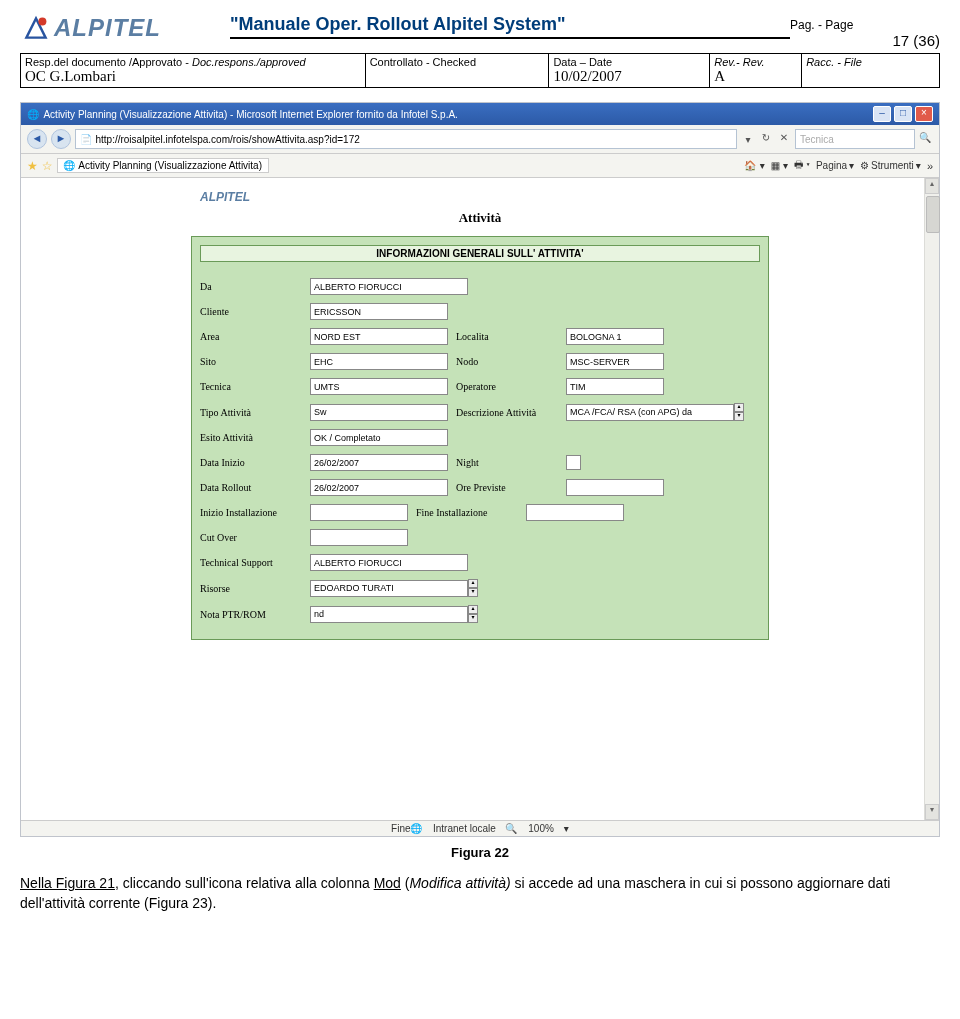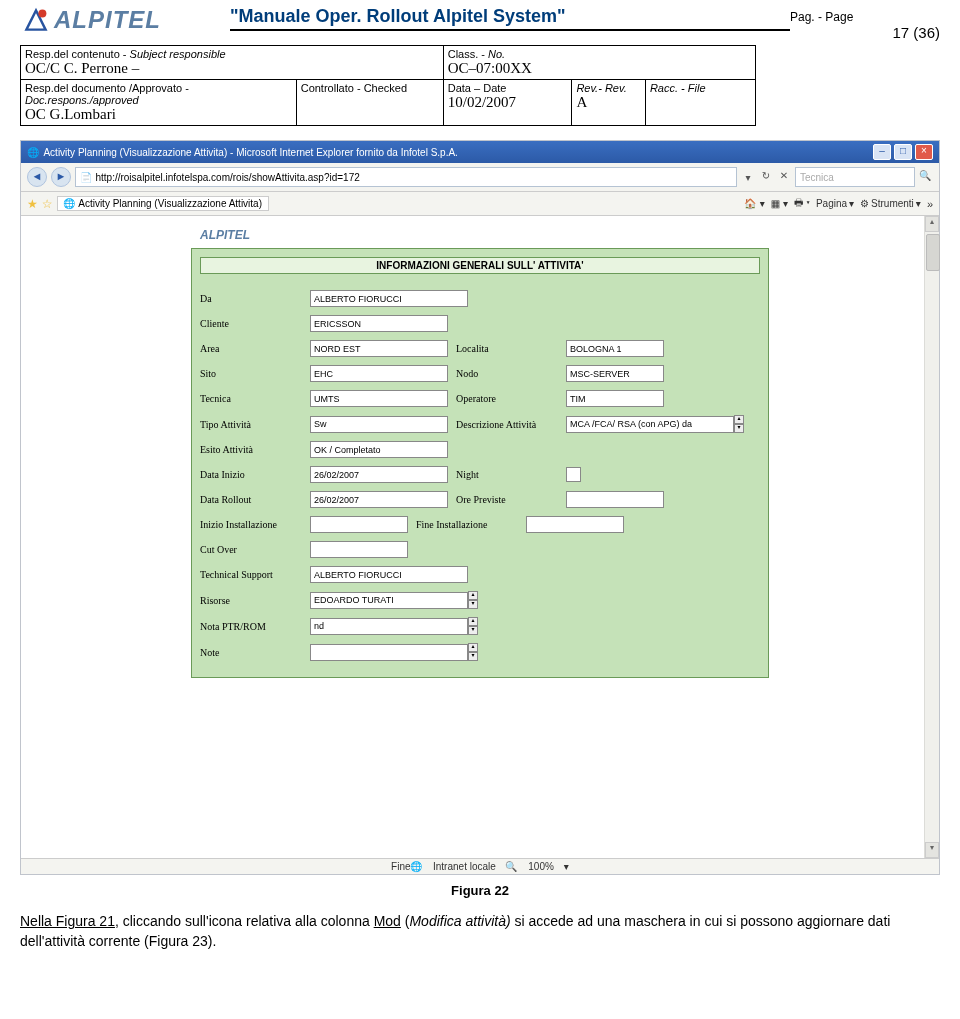--- a/index.html
+++ b/index.html
@@ -10,7 +10,7 @@
     width: 960px;
   }
   .page {
-    padding: 6px 20px;
+    padding: 14px 20px;
   }
   .header-top {
     display: flex;

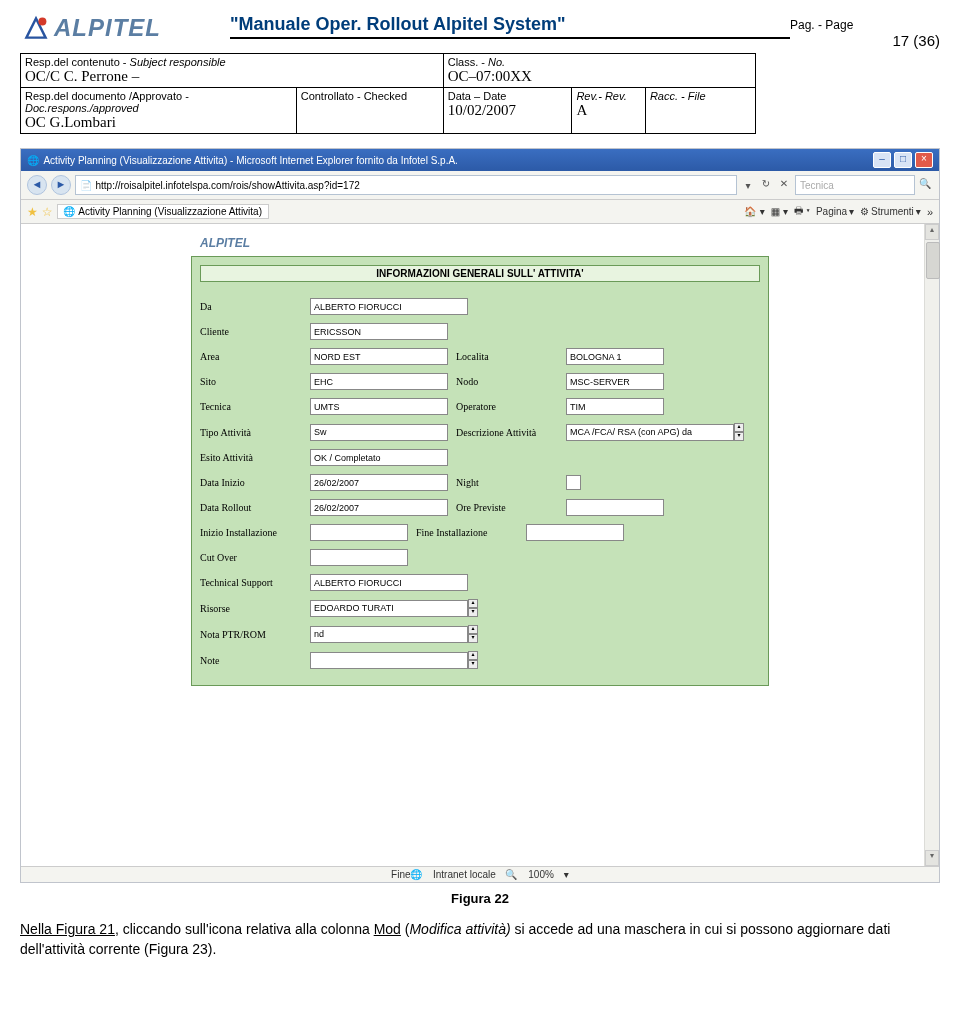--- a/index.html
+++ b/index.html
@@ -295,17 +295,6 @@
 
   <table class="meta-table">
     <tbody>
-        <tr>
-      <td colspan="2" rowspan="1" style="width:46%">
-        <span>Resp.del contenuto - </span><span class="italic">Subject responsible</span><br>
-        <span class="big">OC/C C. Perrone –</span>
-      </td>
-      <td colspan="3" style="width:42%">
-        <span>Class. - </span><span class="italic">No.</span><br>
-        <span class="big">OC–07:00XX</span>
-      </td>
-      <td style="border:none"></td>
-    </tr>
     <tr>
       <td style="width:30%">
         <span>Resp.del documento /Approvato - </span><span class="italic">Doc.respons./approved</span><br>

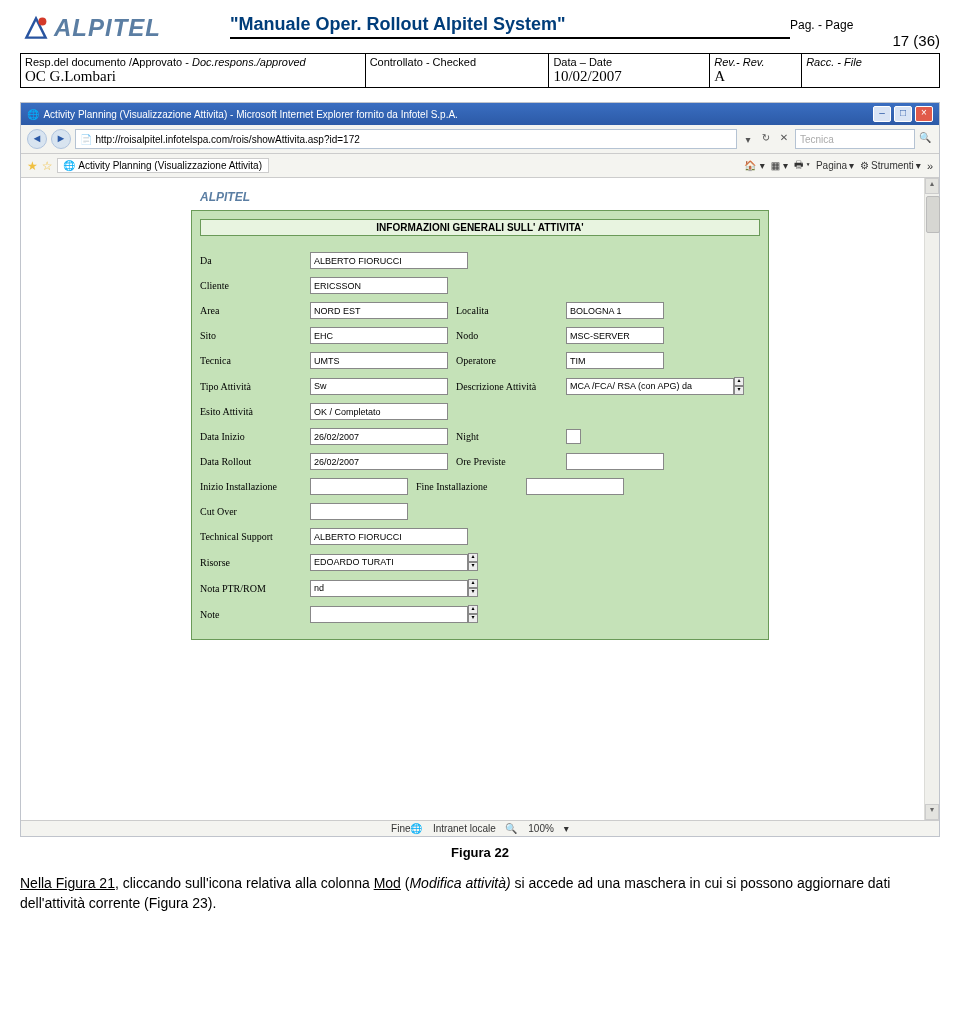--- a/index.html
+++ b/index.html
@@ -374,6 +374,7 @@
         <span class="att-logo">ALPITEL</span>
         <span></span>
       </div>
+      <div class="att-title">Attività</div>
 
       <div class="form-box">
         <div class="form-header">INFORMAZIONI GENERALI SULL' ATTIVITA'</div>

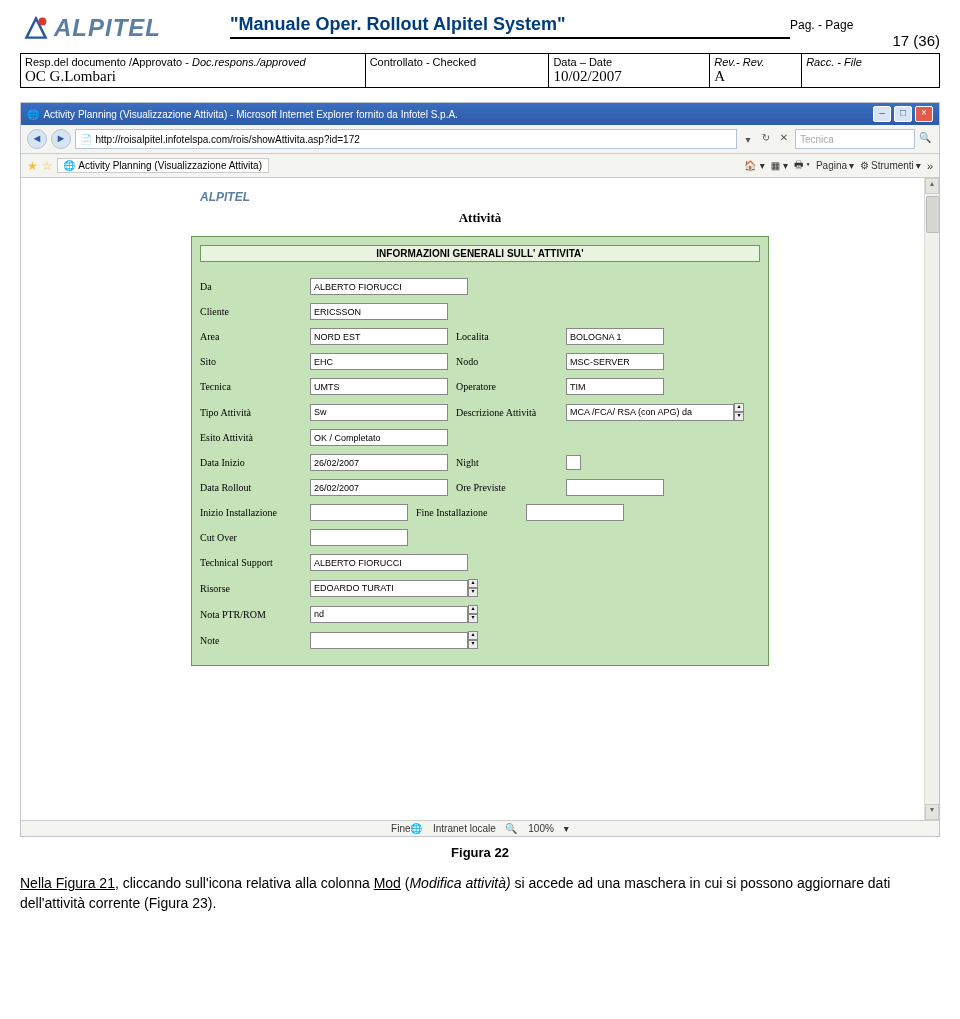--- a/index.html
+++ b/index.html
@@ -461,14 +461,6 @@
               <div>▾</div>
             </div>
         </div>
-        <div class="form-row">
-          <span class="lbl">Note</span>
-          <span class="fld lg"></span>
-          <div class="spin">
-              <div>▴</div>
-              <div>▾</div>
-            </div>
-        </div>
       </div>
     </div>
     <div class="bw-status">

